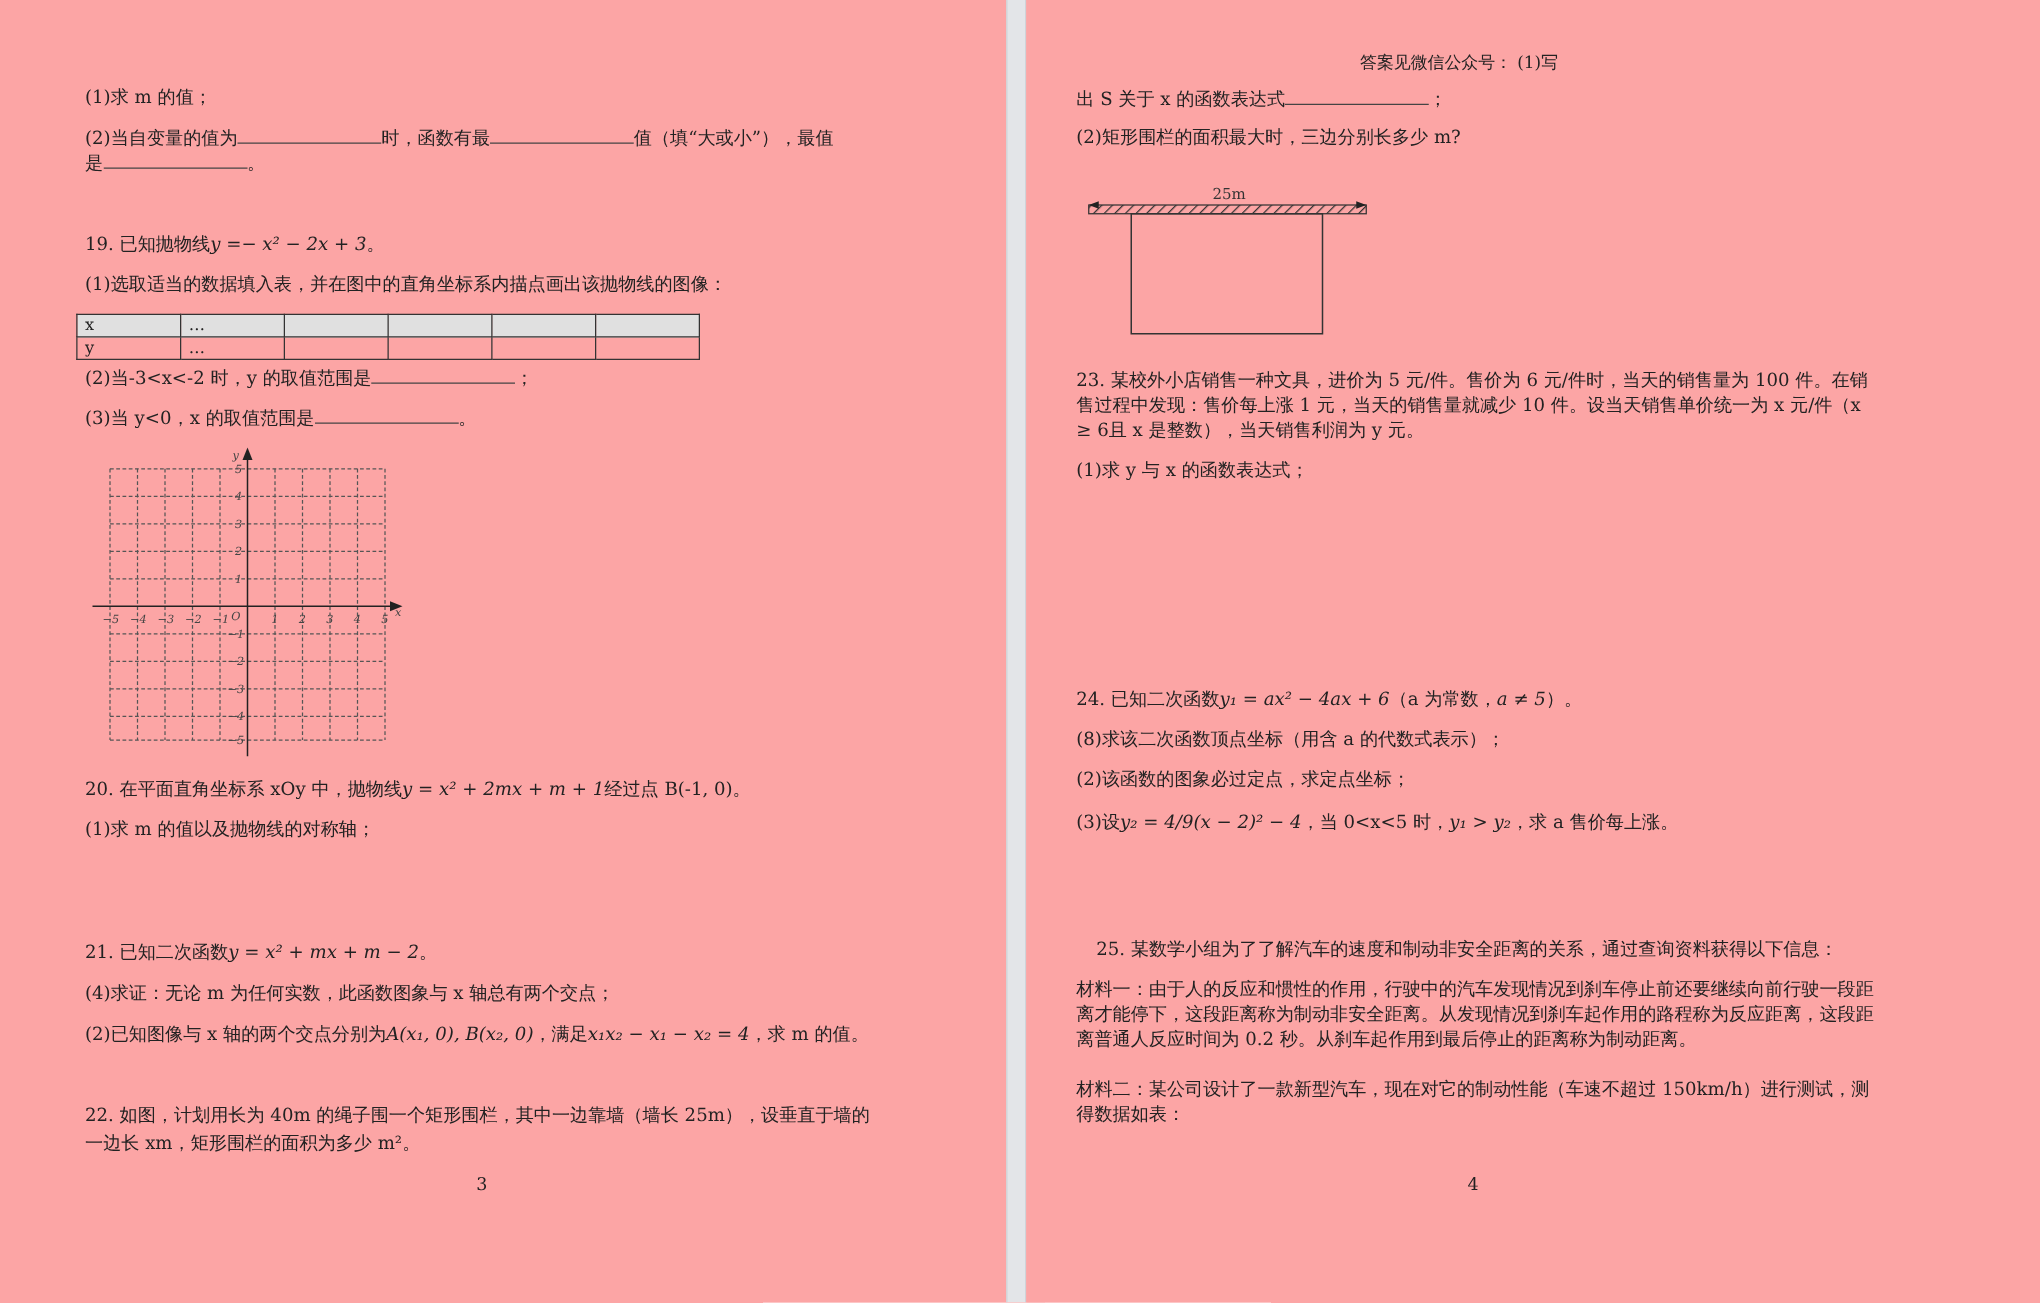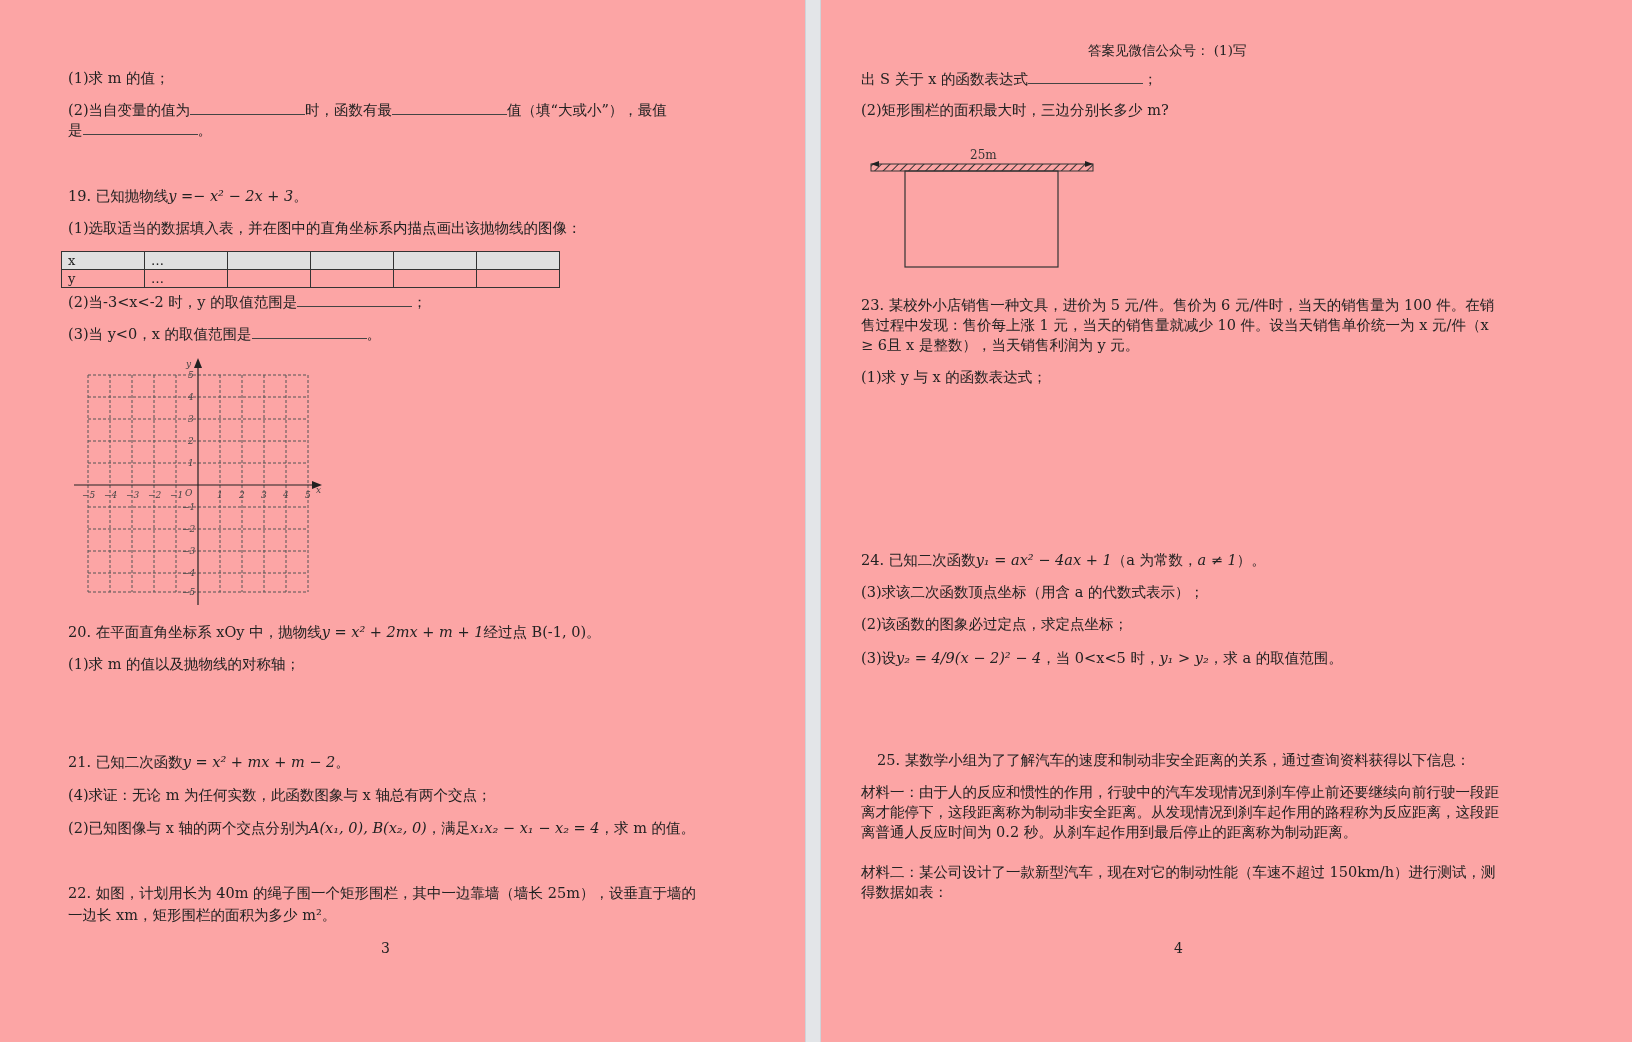--- a/index.html
+++ b/index.html
@@ -168,7 +168,7 @@
   <div class="t" style="left:40px;top:367px">(1)求 y 与 x 的函数表达式；</div>
 
   <div class="t" style="left:40px;top:550px">
-    <span>24. 已知二次函数</span><span class="m">y₁ = ax² − 4ax + 1</span><span>（a 为常数，</span><span class="m">a ≠ 1</span><span>）。</span>
+    <span>24. 已知二次函数</span><span class="m">y₁ = ax² − 4ax + 6</span><span>（a 为常数，</span><span class="m">a ≠ 1</span><span>）。</span>
   </div>
   <div class="t" style="left:40px;top:582px">(3)求该二次函数顶点坐标（用含 a 的代数式表示）；</div>
   <div class="t" style="left:40px;top:614px">(2)该函数的图象必过定点，求定点坐标；</div>

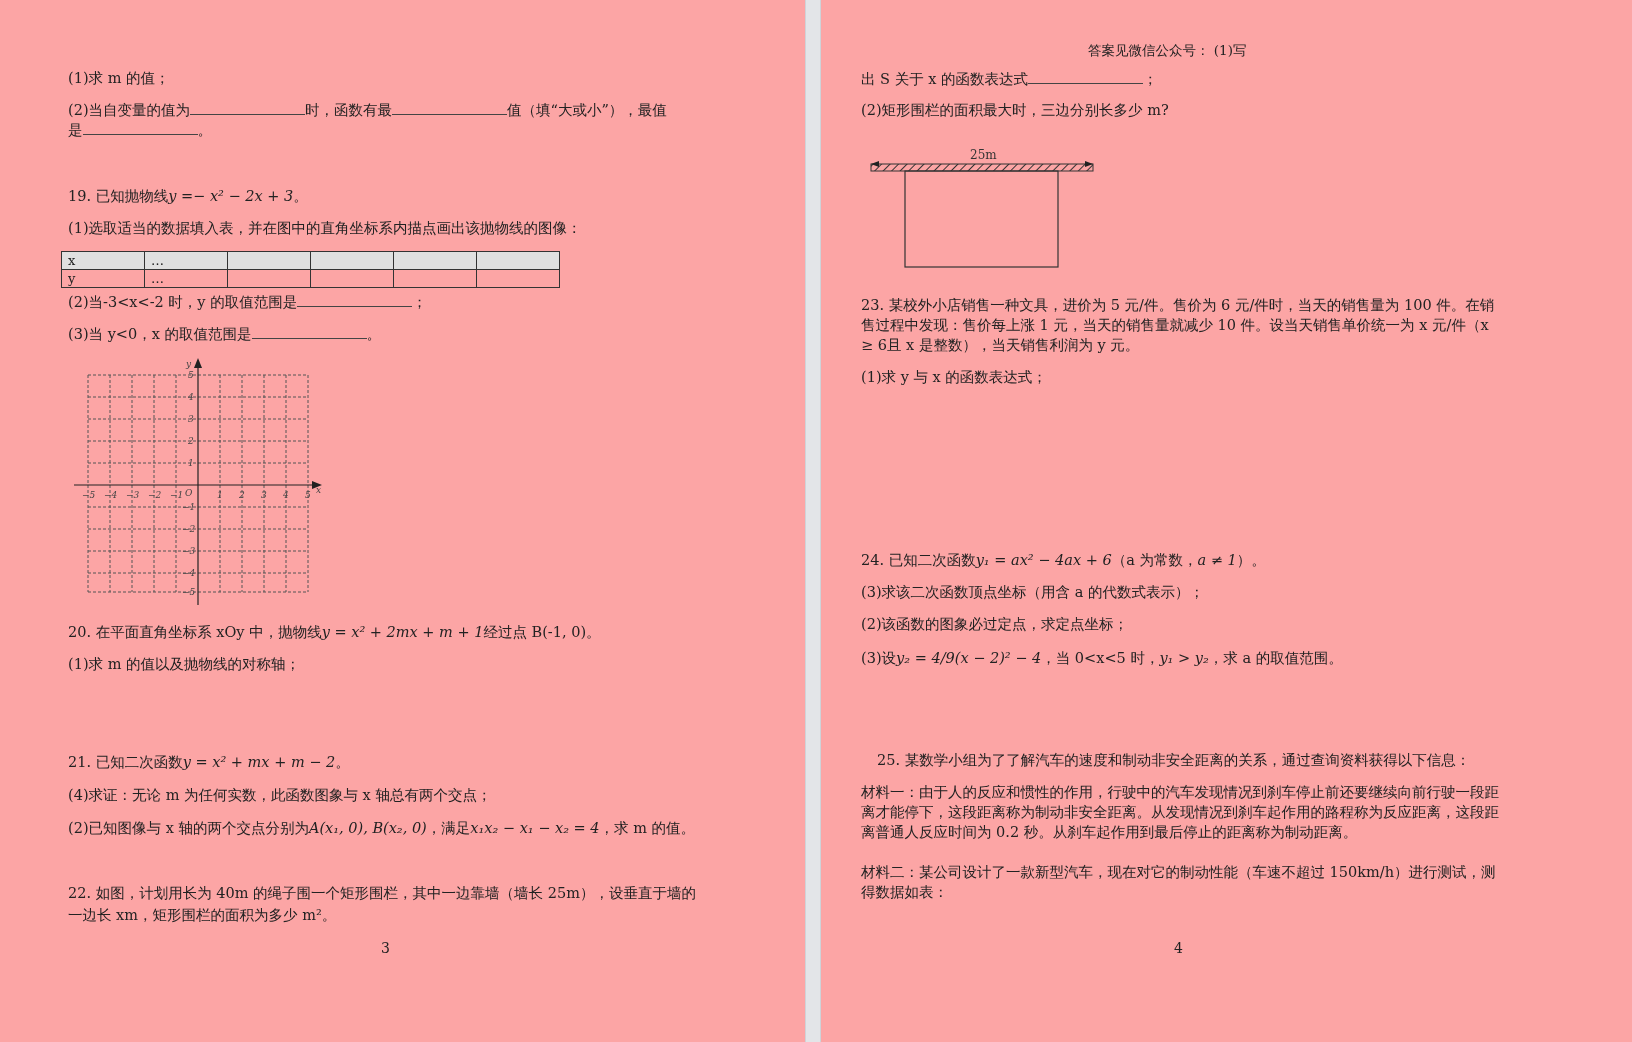--- a/index.html
+++ b/index.html
@@ -168,7 +168,7 @@
   <div class="t" style="left:40px;top:367px">(1)求 y 与 x 的函数表达式；</div>
 
   <div class="t" style="left:40px;top:550px">
-    <span>24. 已知二次函数</span><span class="m">y₁ = ax² − 4ax + 6</span><span>（a 为常数，</span><span class="m">a ≠ 1</span><span>）。</span>
+    <span>24. 已知二次函数</span><span class="m">y₁ = ax² − 4ax + 6</span><span>（a 为常数，</span><span class="m">a ≠ 5</span><span>）。</span>
   </div>
   <div class="t" style="left:40px;top:582px">(3)求该二次函数顶点坐标（用含 a 的代数式表示）；</div>
   <div class="t" style="left:40px;top:614px">(2)该函数的图象必过定点，求定点坐标；</div>

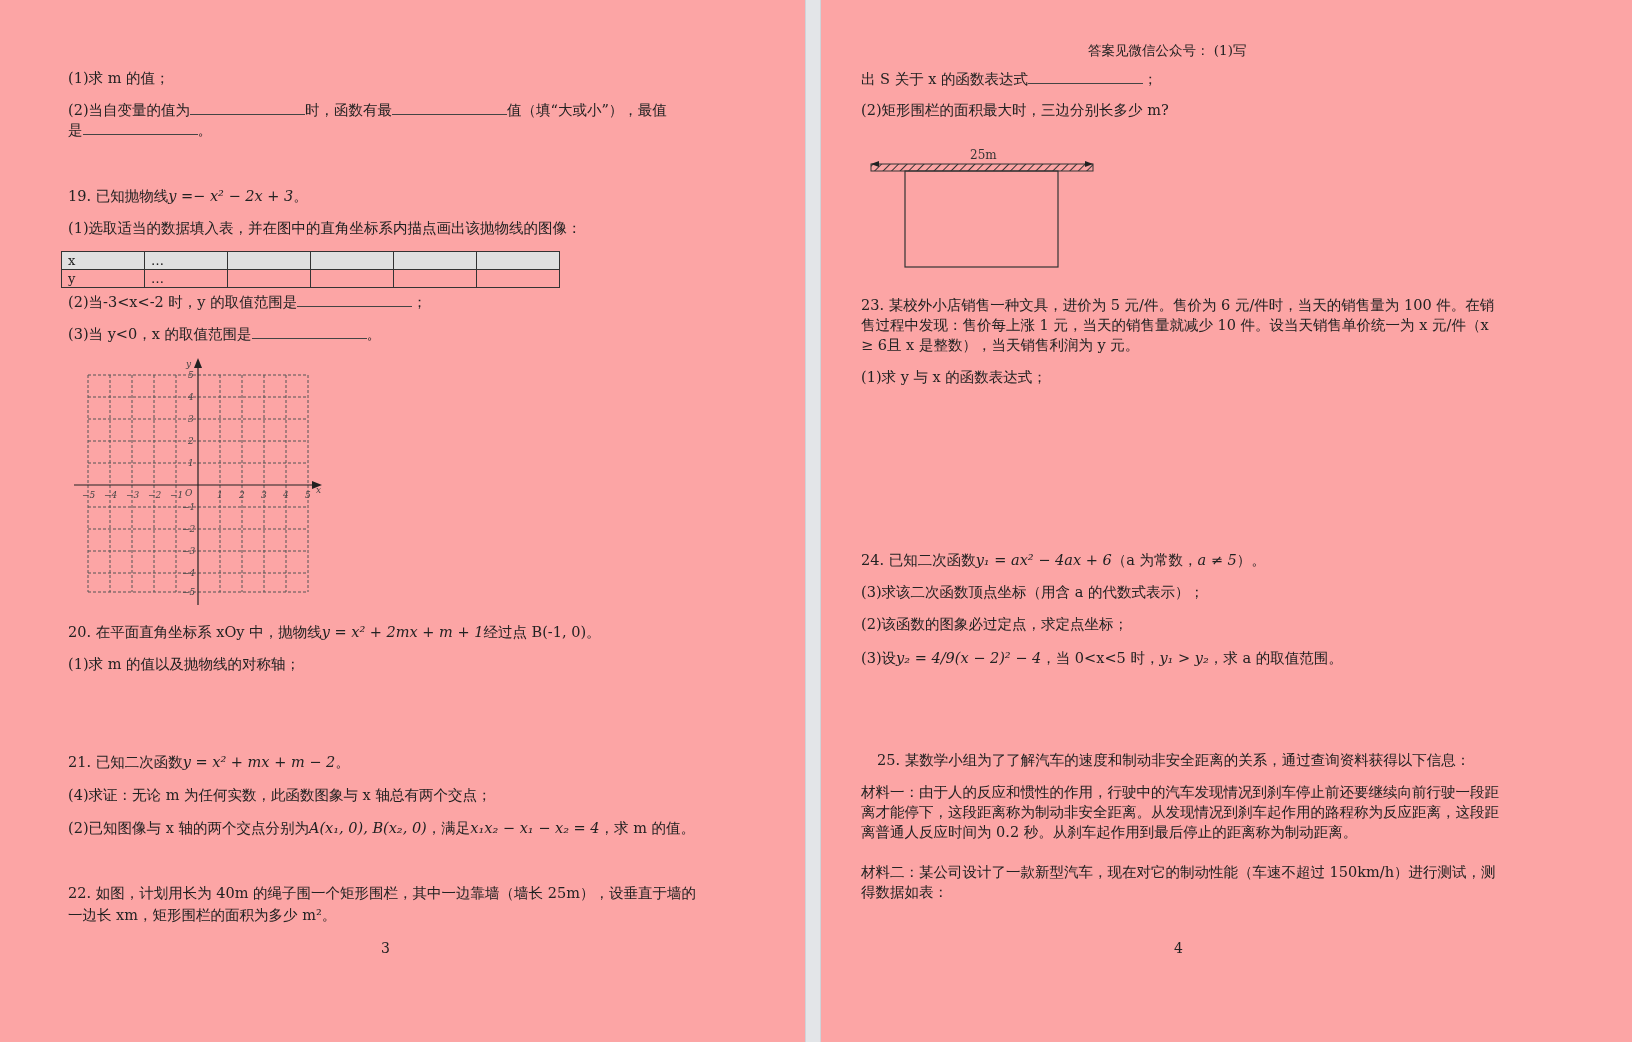--- a/index.html
+++ b/index.html
@@ -170,7 +170,7 @@
   <div class="t" style="left:40px;top:550px">
     <span>24. 已知二次函数</span><span class="m">y₁ = ax² − 4ax + 6</span><span>（a 为常数，</span><span class="m">a ≠ 5</span><span>）。</span>
   </div>
-  <div class="t" style="left:40px;top:582px">(3)求该二次函数顶点坐标（用含 a 的代数式表示）；</div>
+  <div class="t" style="left:40px;top:582px">(8)求该二次函数顶点坐标（用含 a 的代数式表示）；</div>
   <div class="t" style="left:40px;top:614px">(2)该函数的图象必过定点，求定点坐标；</div>
   <div class="t" style="left:40px;top:648px">
     <span>(3)设</span><span class="m">y₂ = 4/9(x − 2)² − 4</span><span>，当 0&lt;x&lt;5 时，</span><span class="m">y₁ &gt; y₂</span><span>，求 a 的取值范围。</span>

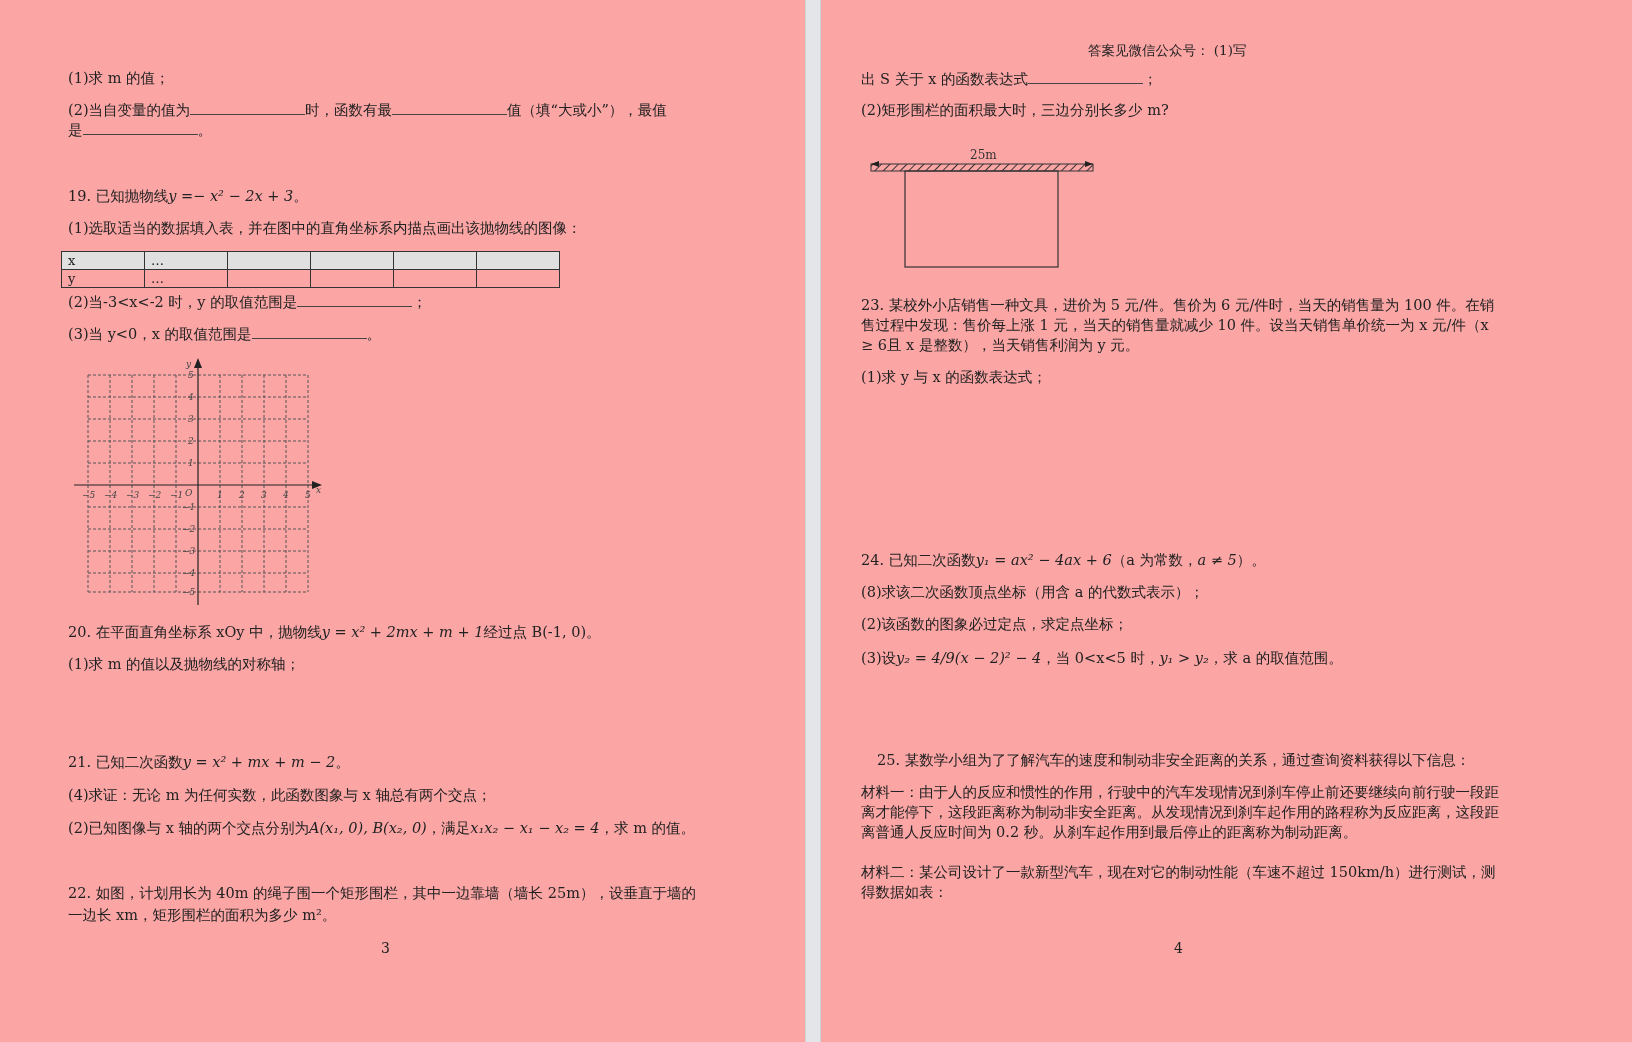--- a/index.html
+++ b/index.html
@@ -173,7 +173,7 @@
   <div class="t" style="left:40px;top:582px">(8)求该二次函数顶点坐标（用含 a 的代数式表示）；</div>
   <div class="t" style="left:40px;top:614px">(2)该函数的图象必过定点，求定点坐标；</div>
   <div class="t" style="left:40px;top:648px">
-    <span>(3)设</span><span class="m">y₂ = 4/9(x − 2)² − 4</span><span>，当 0&lt;x&lt;5 时，</span><span class="m">y₁ &gt; y₂</span><span>，求 a 的取值范围。</span>
+    <span>(3)设</span><span class="m">y₂ = 4/9(x − 2)² − 4</span><span>，当 0&lt;x&lt;5 时，</span><span class="m">y₁ &gt; y₂</span><span>，求 a 售价每上涨。</span>
   </div>
 
   <div class="t" style="left:56px;top:750px">25. 某数学小组为了了解汽车的速度和制动非安全距离的关系，通过查询资料获得以下信息：</div>

